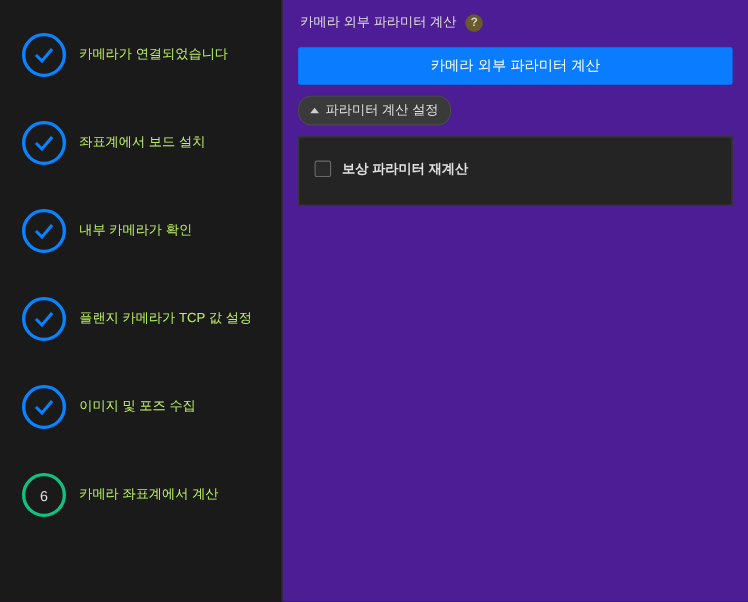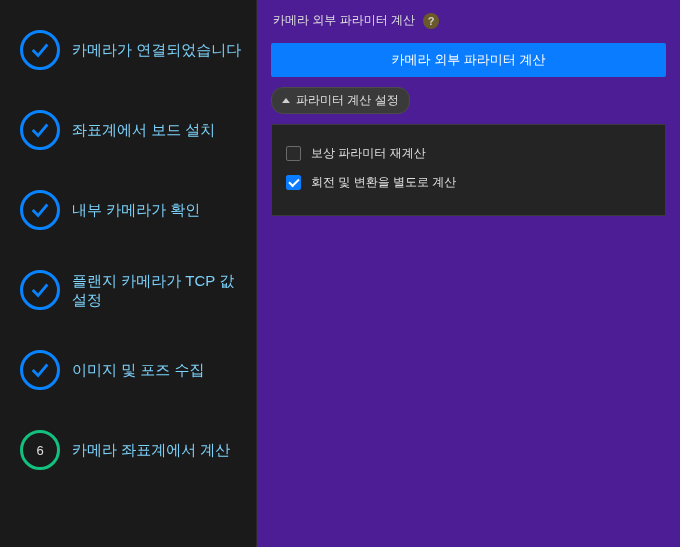--- a/index.html
+++ b/index.html
@@ -47,8 +47,8 @@
     fill: none;
   }
   .step-label {
-    color: #7dd3fc;
-    font-size: 15px;
+    color: #bef264;
+    font-size: 12px;
     line-height: 1.3;
   }
   .spacer {

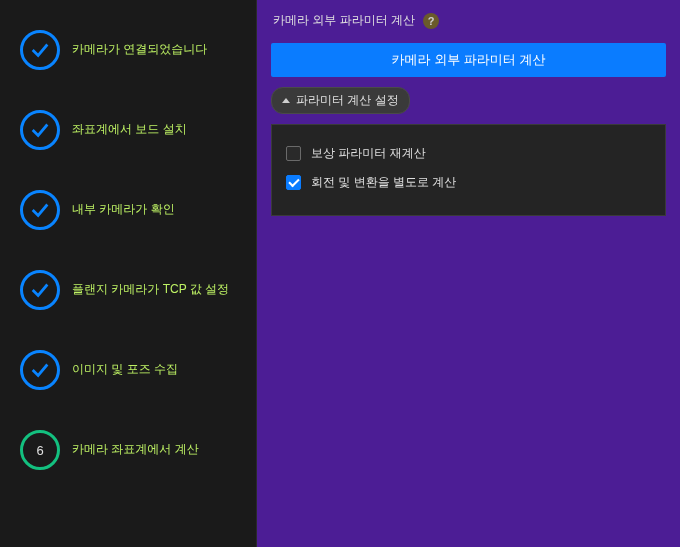--- a/index.html
+++ b/index.html
@@ -118,6 +118,7 @@
     border: 1px solid #3a3a3a;
     background: #242424;
     padding: 14px 14px 18px 14px;
+    font-weight: bold;
   }
   .check-row {
     display: flex;

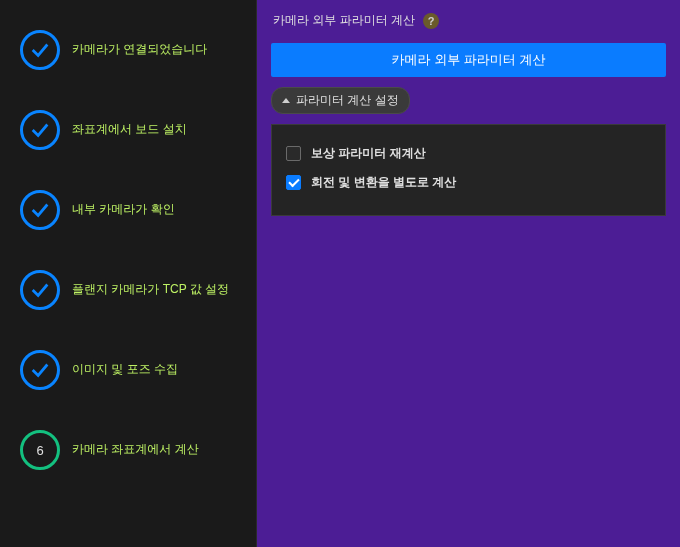--- a/index.html
+++ b/index.html
@@ -235,10 +235,6 @@
       <div class="checkbox"></div>
       <span class="check-label">보상 파라미터 재계산</span>
     </div>
-    <div class="check-row">
-      <div class="checkbox checked"></div>
-      <span class="check-label">회전 및 변환을 별도로 계산</span>
-    </div>
   </div>
 </div>
 

